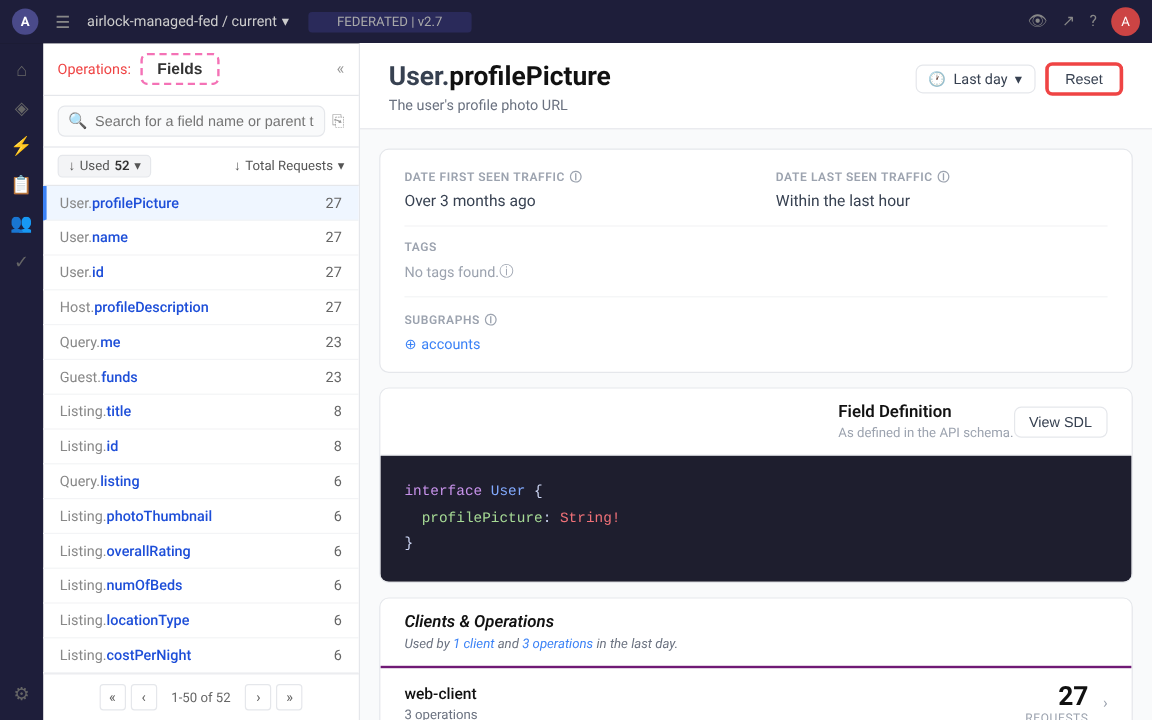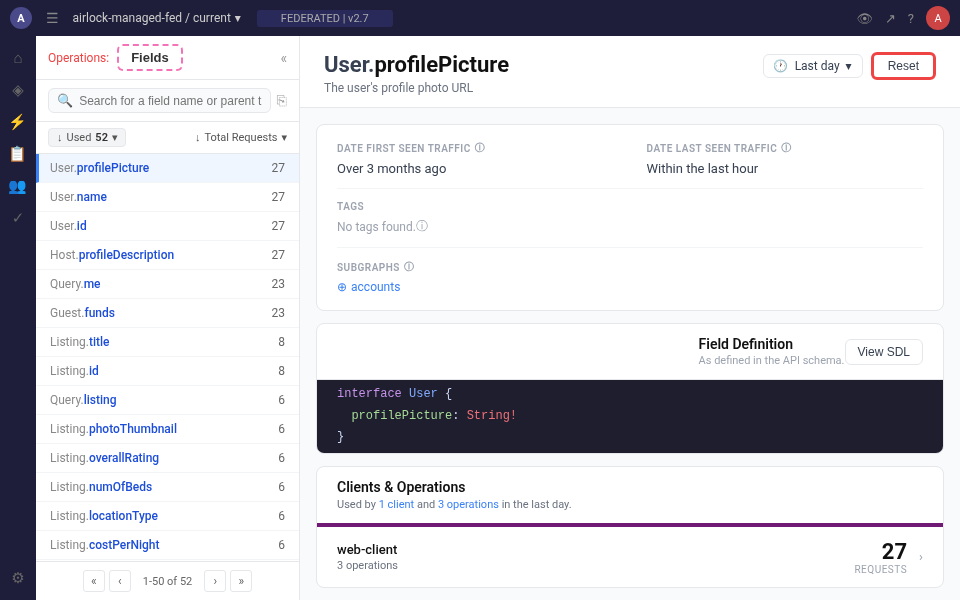--- a/index.html
+++ b/index.html
@@ -84,7 +84,7 @@
     .field-def-title { font-size: 14px; font-weight: 600; color: #111; }
     .field-def-subtitle { font-size: 11px; color: #9ca3af; margin-top: 2px; }
     .view-sdl-btn { background: white; border: 1px solid #e5e7eb; border-radius: 6px; padding: 5px 12px; font-size: 12px; color: #374151; cursor: pointer; }
-    .code-block { background: #1e1e2e; padding: 4px 20px; font-family: 'Courier New', monospace; font-size: 12px; line-height: 1.8; }
+    .code-block { background: #1e1e2e; padding: 20px 20px; font-family: 'Courier New', monospace; font-size: 12px; line-height: 1.8; }
     .code-keyword { color: #c792ea; }
     .code-type { color: #82aaff; }
     .code-field { color: #a6da95; }

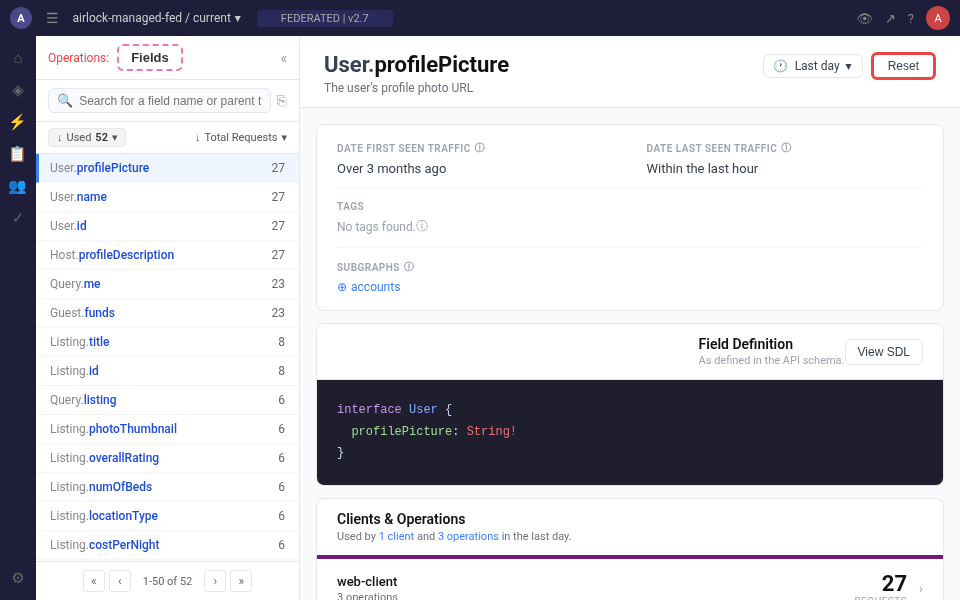--- a/index.html
+++ b/index.html
@@ -92,7 +92,7 @@
     .code-brace { color: #cdd6f4; }
 
     .clients-card { background: white; border: 1px solid #e5e7eb; border-radius: 8px; overflow: hidden; }
-    .clients-header { padding: 12px 20px; border-bottom: 4px solid #701a75; }
+    .clients-header { padding: 12px 20px; border-bottom: 2px solid #701a75; font-style: italic; }
     .clients-title { font-size: 14px; font-weight: 600; color: #111; }
     .clients-subtitle { font-size: 11px; color: #6b7280; margin-top: 3px; }
     .clients-subtitle a { color: #3b82f6; }

